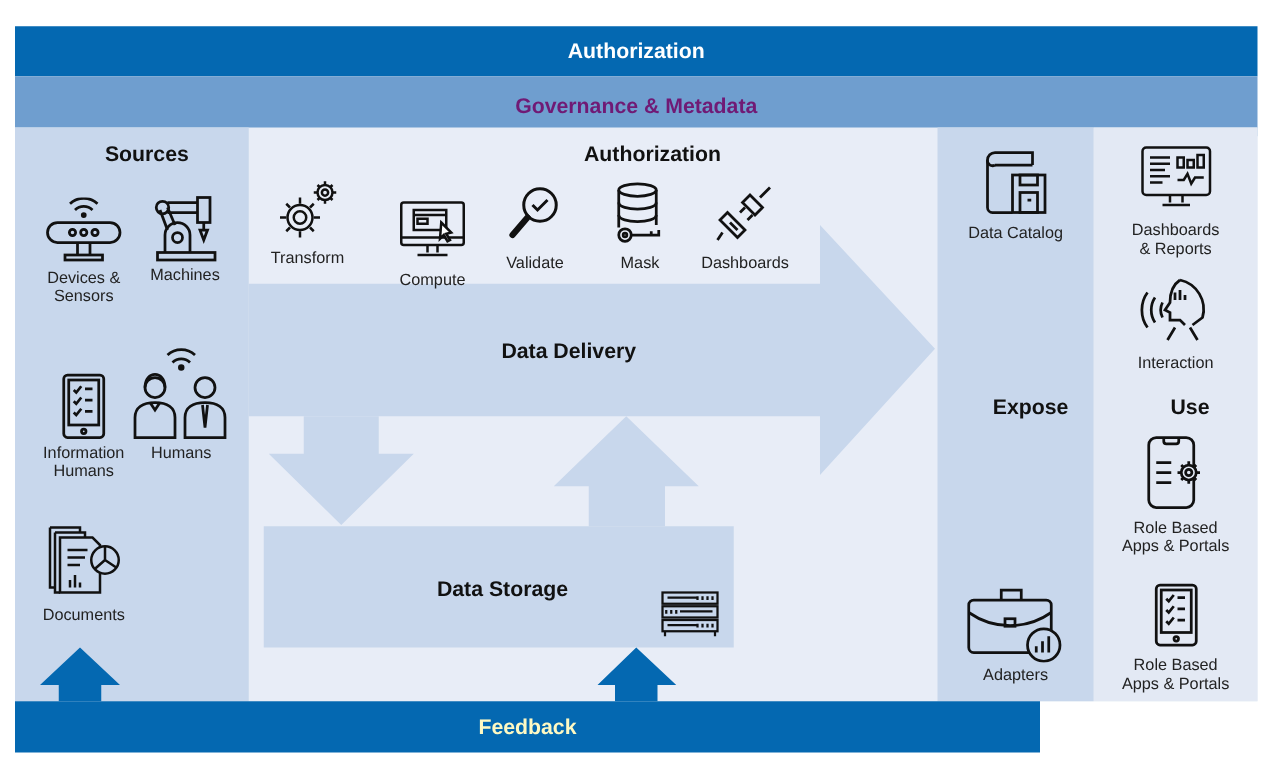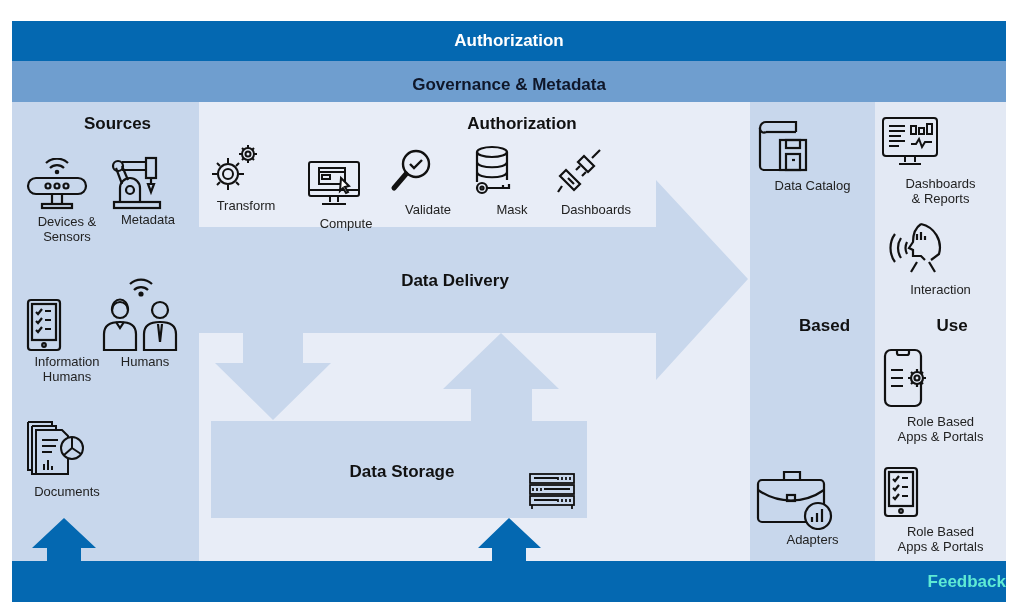--- a/index.html
+++ b/index.html
@@ -14,7 +14,7 @@
   }
   .bar-gov {
     left: 12px; top: 61px; width: 994px; height: 48px; background: #6f9ecf;
-    color: #0f172a; font-weight: bold; font-size: 17px; display: flex; align-items: center; justify-content: center;
+    color: #701a75; font-weight: bold; font-size: 17px; display: flex; align-items: center; justify-content: center;
   }
   .main-bg { left: 12px; top: 102px; width: 994px; height: 459px; background: #e8edf7; }
   .col-sources { left: 12px; top: 102px; width: 187px; height: 459px; background: #c8d7ec; }

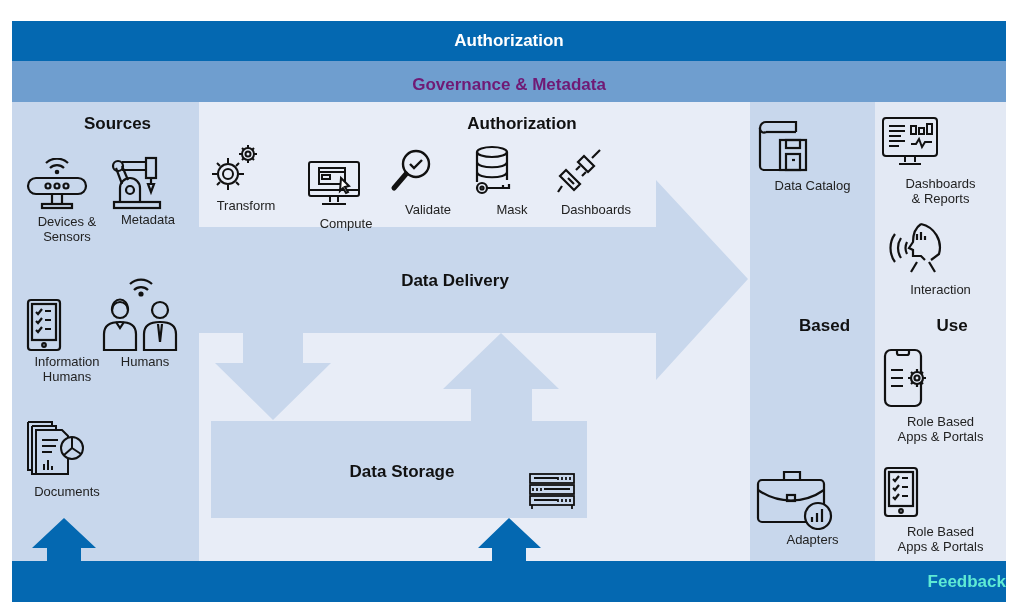--- a/index.html
+++ b/index.html
@@ -27,7 +27,7 @@
   .flow-svg { left: 0; top: 0; width: 1024px; height: 614px; }
   .heading { font-weight: bold; font-size: 17px; color: #111; text-align: center; padding-left: 12px; }
   .label { font-size: 13px; color: #222; text-align: center; line-height: 15px; }
-  .item { display: flex; flex-direction: column; }
+  .item { display: flex; flex-direction: column; align-items: center; }
   .icon svg { display: block; }
 </style>
 </head>

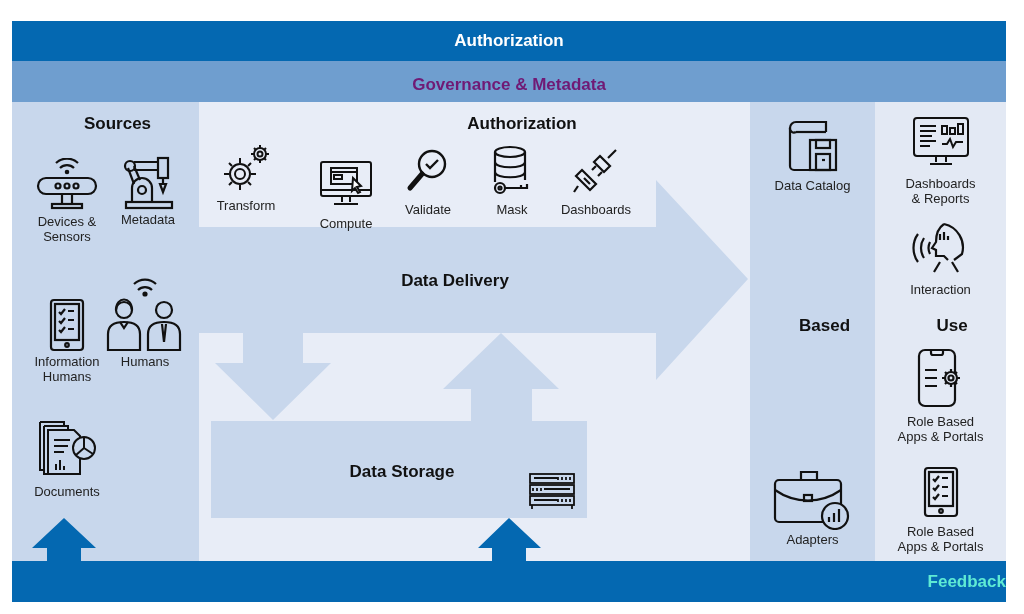--- a/index.html
+++ b/index.html
@@ -92,7 +92,7 @@
       <path d="M43 24 v6 M40 30 h6 l-3 8 z"></path>
     </svg>
   </span>
-  <span class="label">Metadata</span>
+  <span class="label">Machines</span>
 </div>
 
 <div class="abs item" style="left:24px;top:298px;width:86px;">

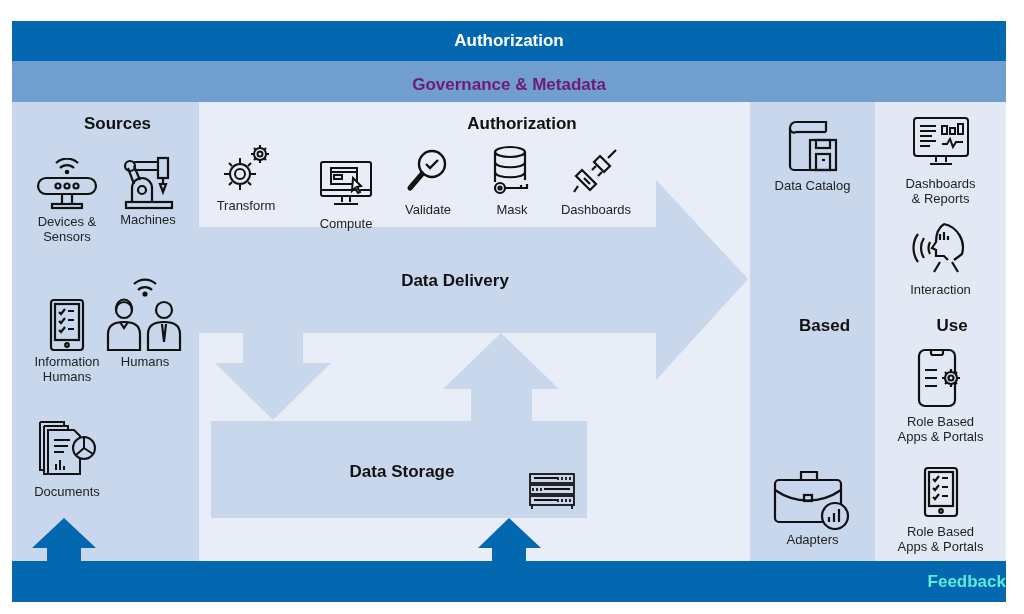--- a/index.html
+++ b/index.html
@@ -230,7 +230,7 @@
   </svg>
 </div>
 
-<div class="abs heading" style="left:750px;top:316px;width:125px;">Based</div>
+<div class="abs heading" style="left:750px;top:316px;width:125px;">Expose</div>
 
 <div class="abs item" style="left:756px;top:118px;width:113px;">
   <span class="icon">

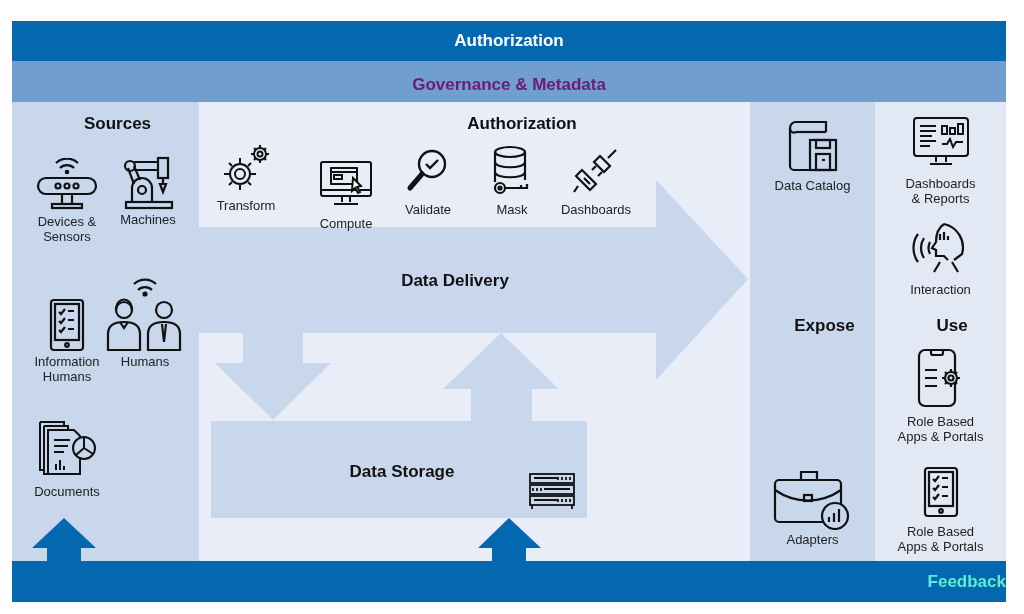--- a/index.html
+++ b/index.html
@@ -21,8 +21,8 @@
   .col-expose { left: 750px; top: 102px; width: 125px; height: 459px; background: #c8d7ec; }
   .col-use { left: 875px; top: 102px; width: 131px; height: 459px; background: #e3e9f4; }
   .bar-feedback {
-    left: 12px; top: 561px; width: 994px; height: 41px; background: #0468b1;
-    color: #5eead4; font-weight: bold; font-size: 17px; display: flex; align-items: center; justify-content: flex-end;
+    left: 12px; top: 561px; width: 820px; height: 41px; background: #0468b1;
+    color: #fef9c3; font-weight: bold; font-size: 17px; display: flex; align-items: center; justify-content: center;
   }
   .flow-svg { left: 0; top: 0; width: 1024px; height: 614px; }
   .heading { font-weight: bold; font-size: 17px; color: #111; text-align: center; padding-left: 12px; }

